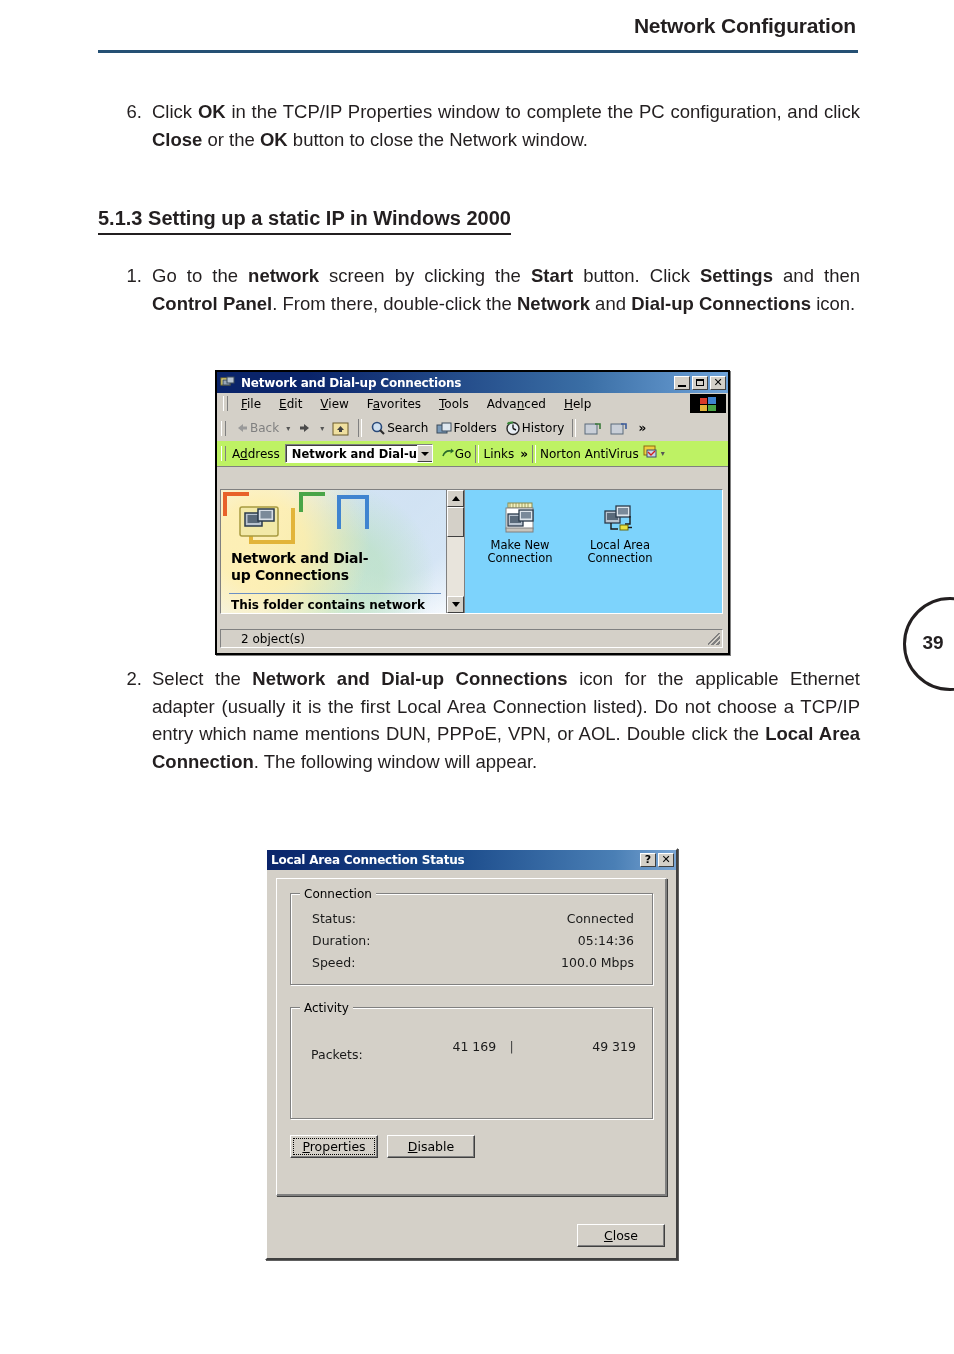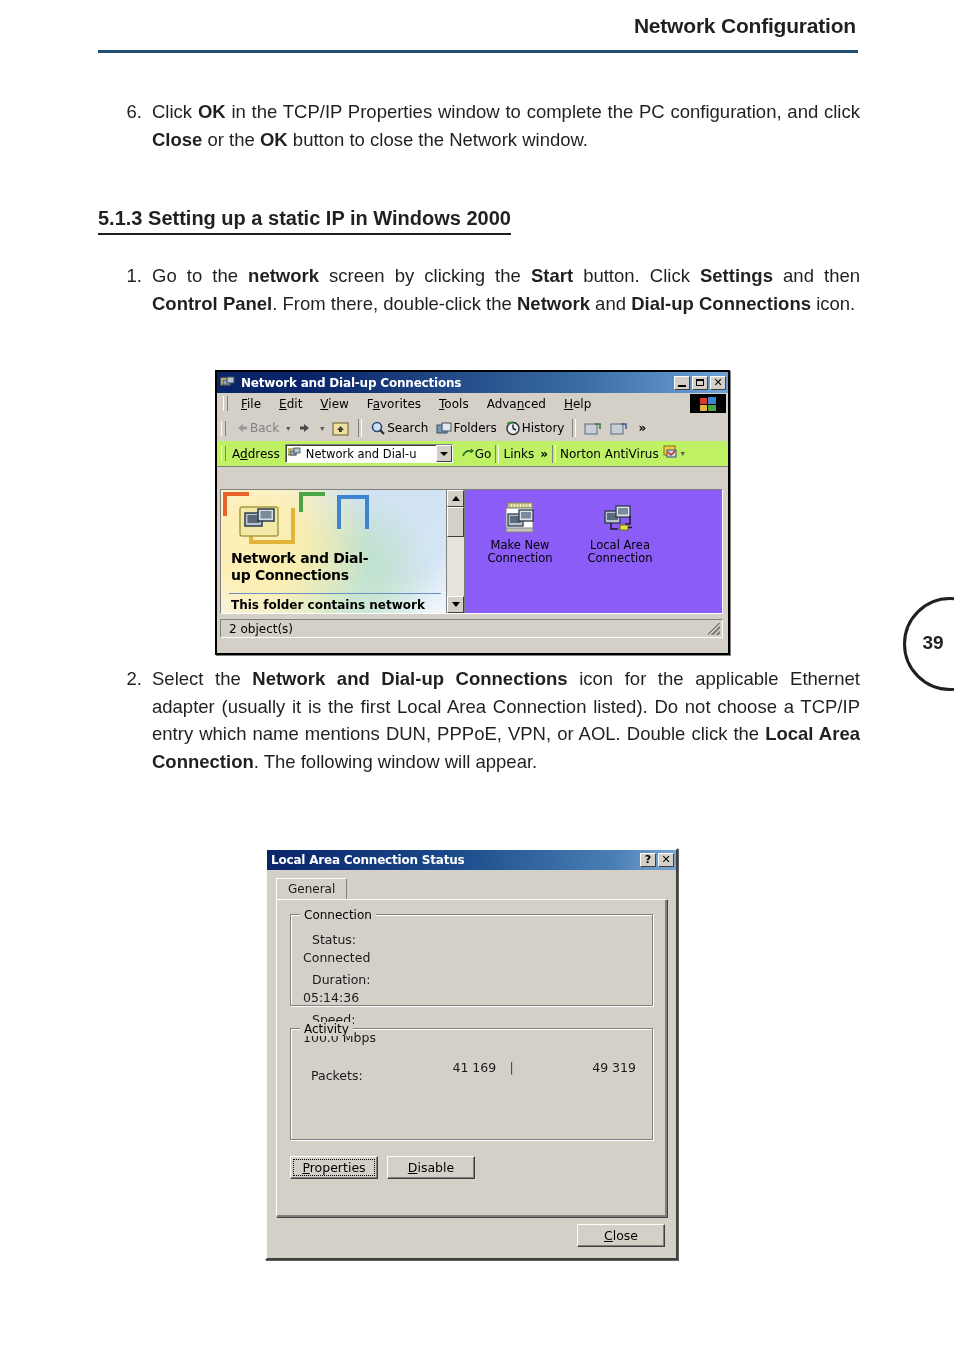--- a/index.html
+++ b/index.html
@@ -230,7 +230,7 @@
   .addr-label { font-size: 12px; padding: 0 5px 0 2px; }
   .addr-combo {
     height: 19px;
-    width: 168px;
+    width: 148px;
     background: #ffffff;
     border: 1px solid #808080;
     border-right-color: #ffffff;
@@ -240,6 +240,7 @@
     box-sizing: border-box;
     padding-left: 2px;
     overflow: hidden;
+    font-weight: bold;
   }
   .addr-combo-text {
     font-size: 11.5px; margin-left: 4px; white-space: nowrap;

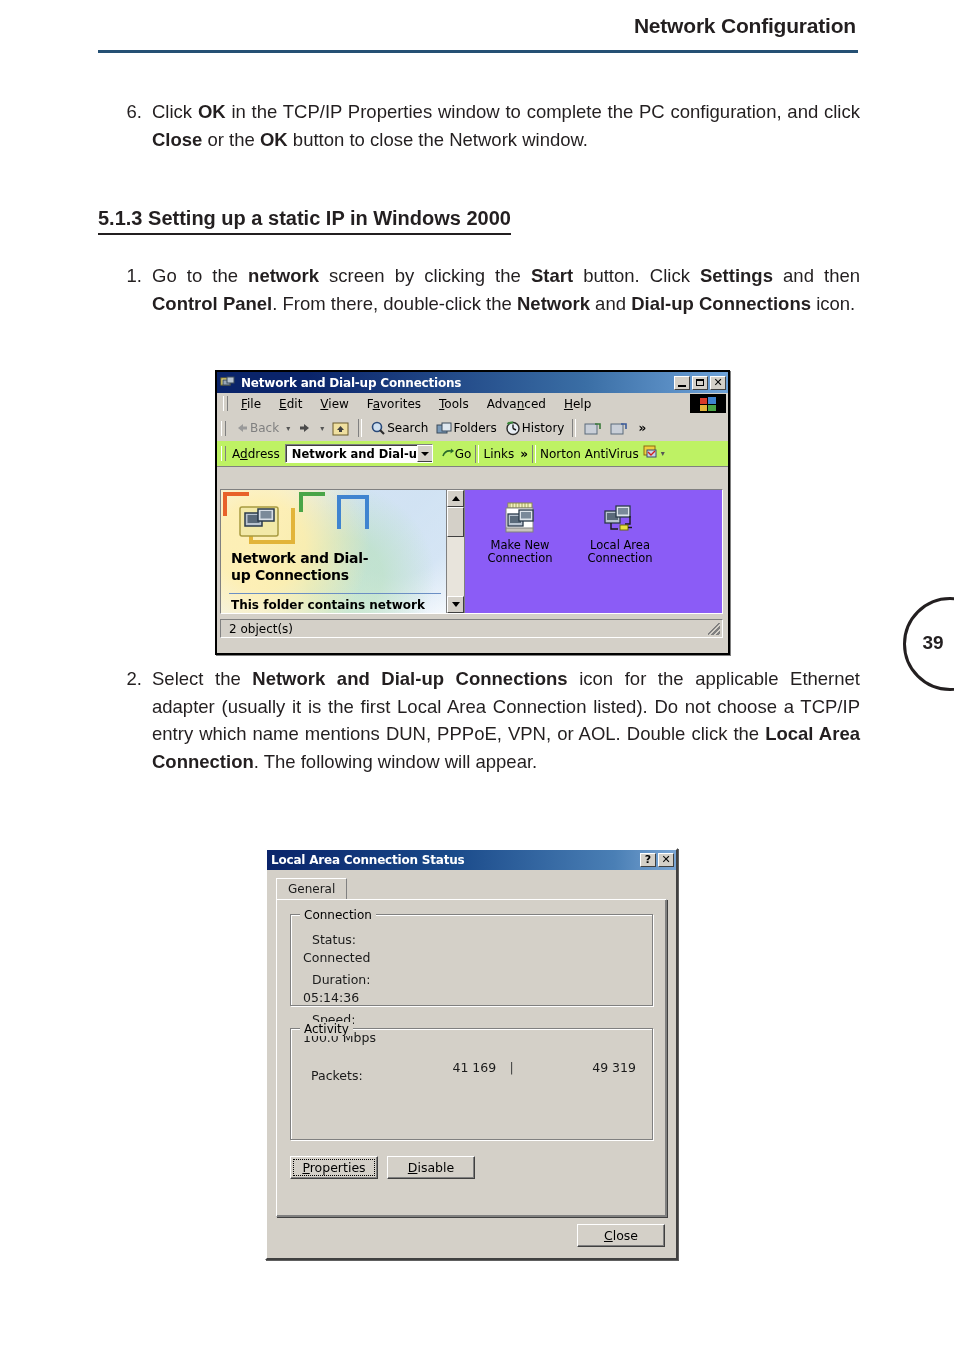--- a/index.html
+++ b/index.html
@@ -374,7 +374,7 @@
   .scroll-track { flex: 1; background: #e8e4dc; }
   .list-pane {
     flex: 1;
-    background: #8b5cf6;
+    background: #7dd3fc;
     display: flex;
     padding: 10px 0 0 16px;
     gap: 22px;

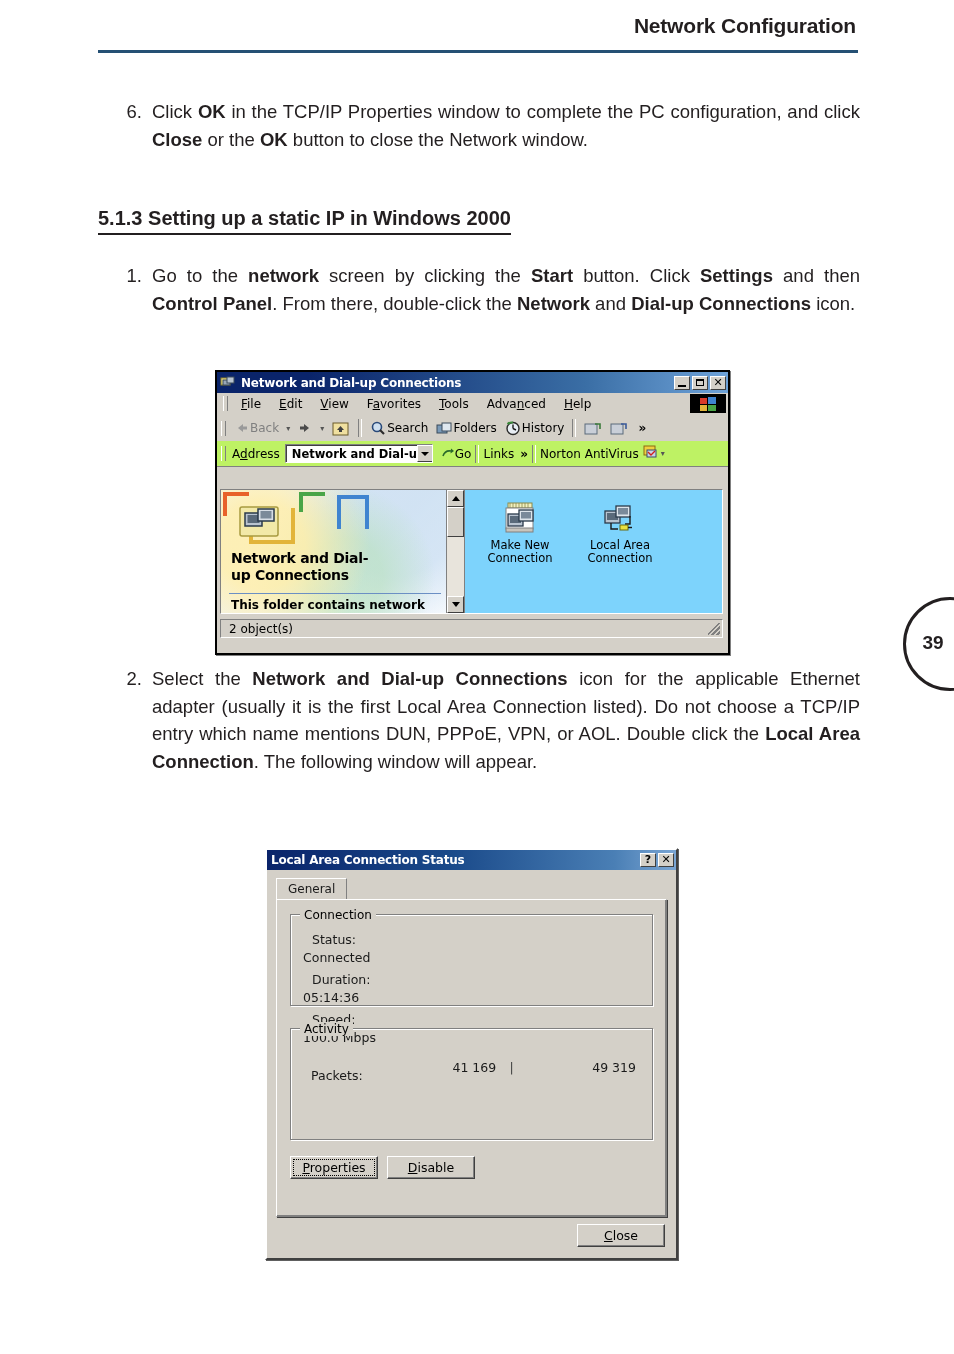--- a/index.html
+++ b/index.html
@@ -394,7 +394,7 @@
   }
   .statusbar {
     position: absolute;
-    left: 3px; bottom: 15px;
+    left: 3px; bottom: 5px;
     width: 503px; height: 19px;
     background: #d4d0c8;
     border: 1px solid #808080;
@@ -402,7 +402,7 @@
     border-bottom-color: #ffffff;
     box-sizing: border-box;
     display: flex; align-items: center;
-    padding-left: 8px;
+    padding-left: 20px;
     font-size: 12px;
   }
   .resize-grip {

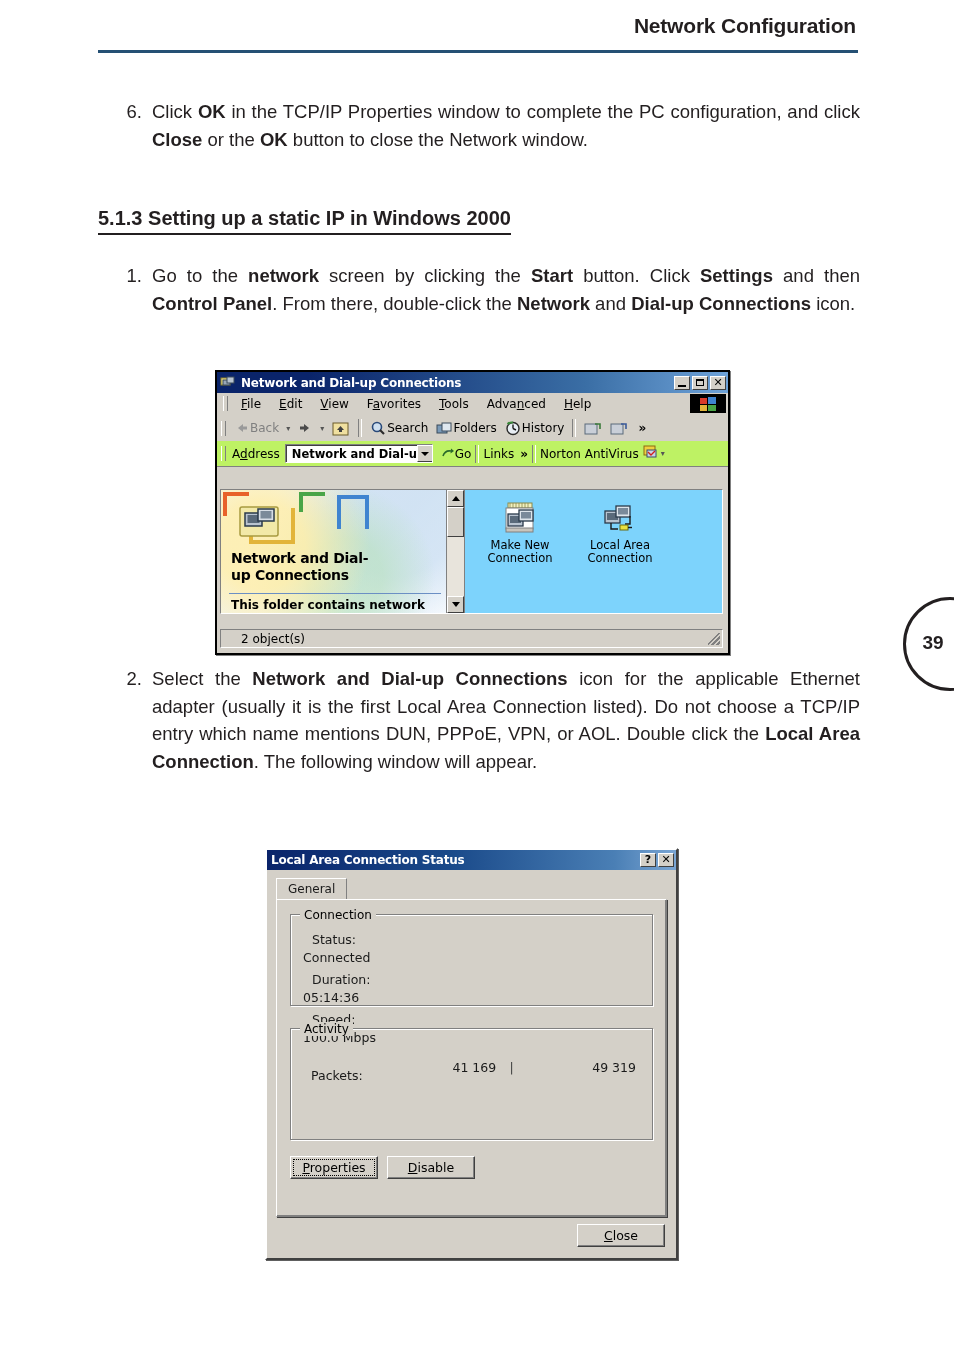--- a/index.html
+++ b/index.html
@@ -816,9 +816,6 @@
   </div>
 
   <div class="dlg-body">
-    <div class="tabstrip">
-      <div class="tab">General</div>
-    </div>
 
     <div class="tab-panel">
 

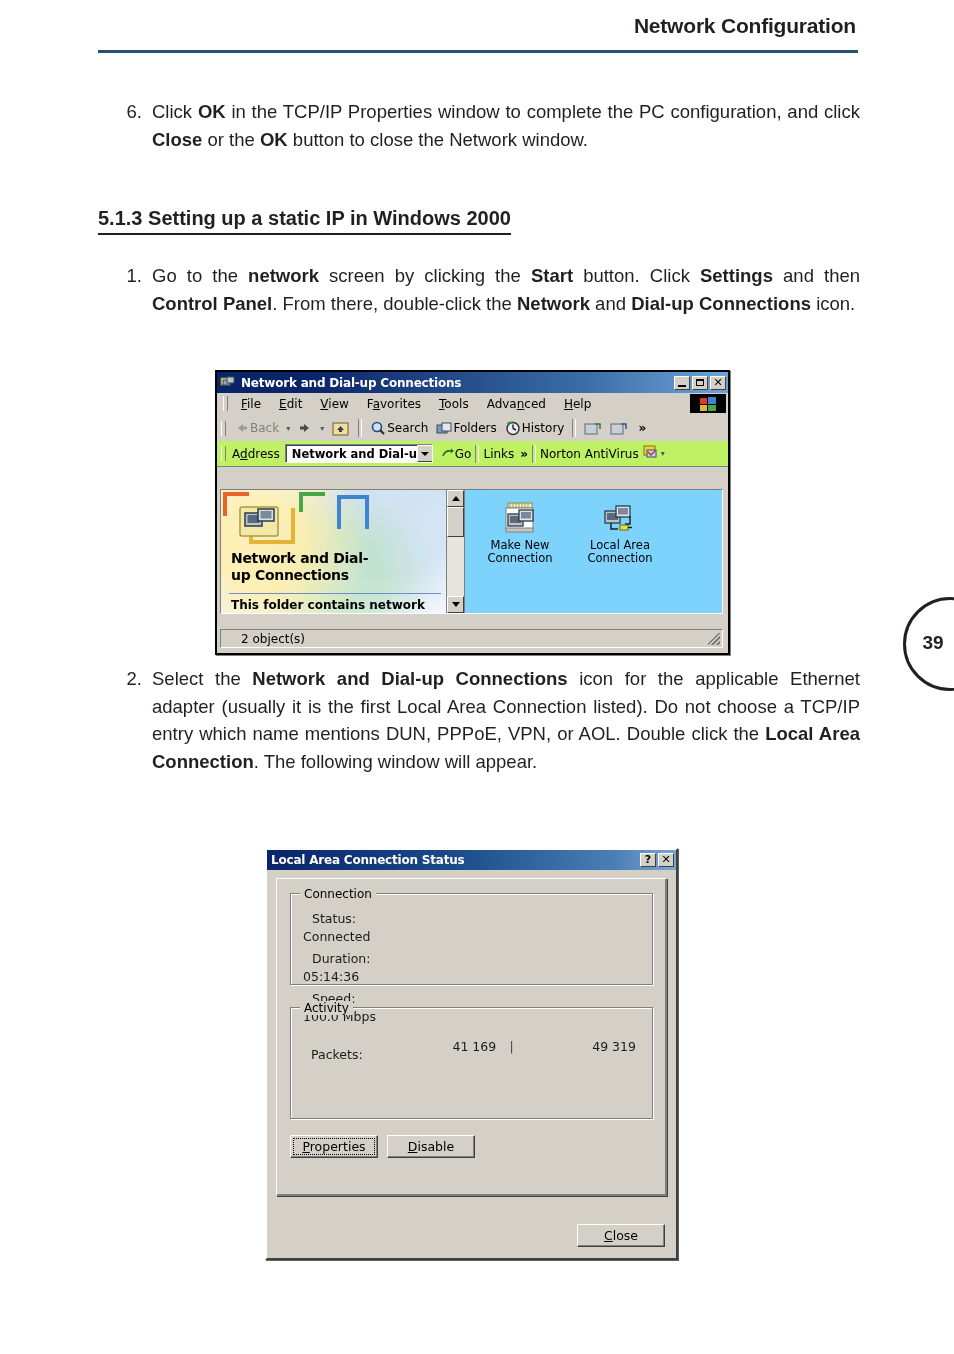--- a/index.html
+++ b/index.html
@@ -488,7 +488,6 @@
     font-size: 12.5px;
     padding: 2px 0;
     line-height: 18px;
-    flex-direction: column;
   }
   .kv-key { padding-left: 9px; }
   .kv-val { padding-right: 6px; }

